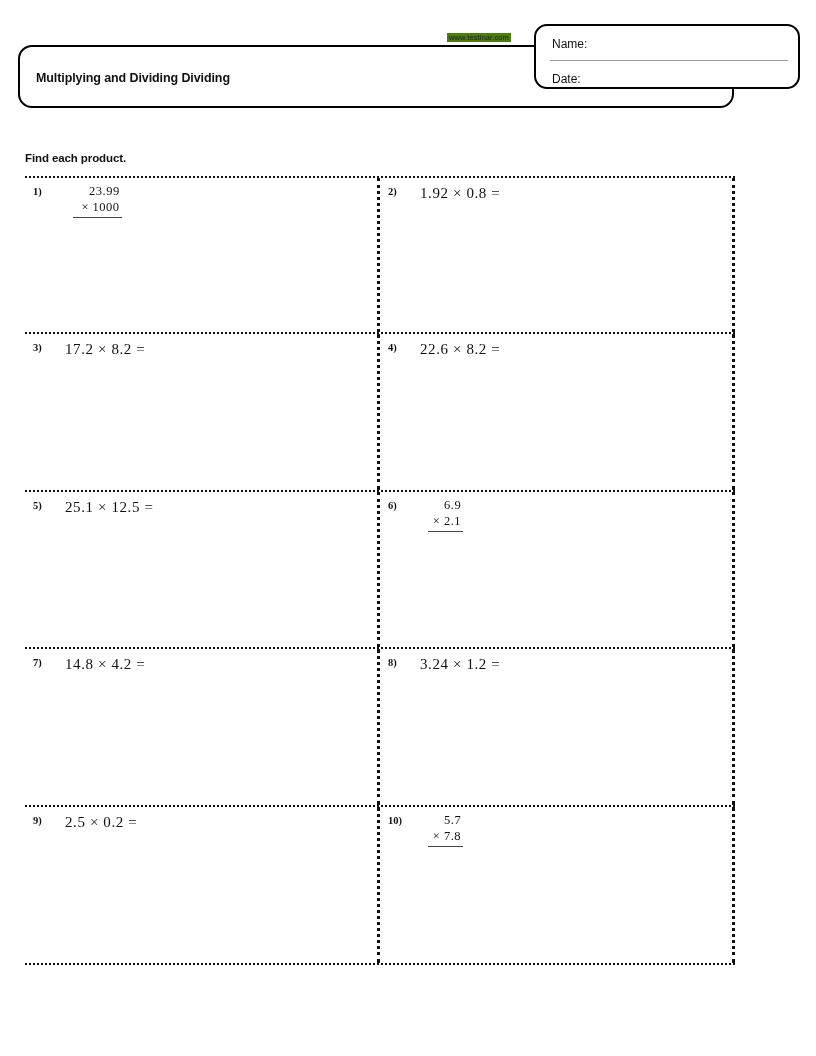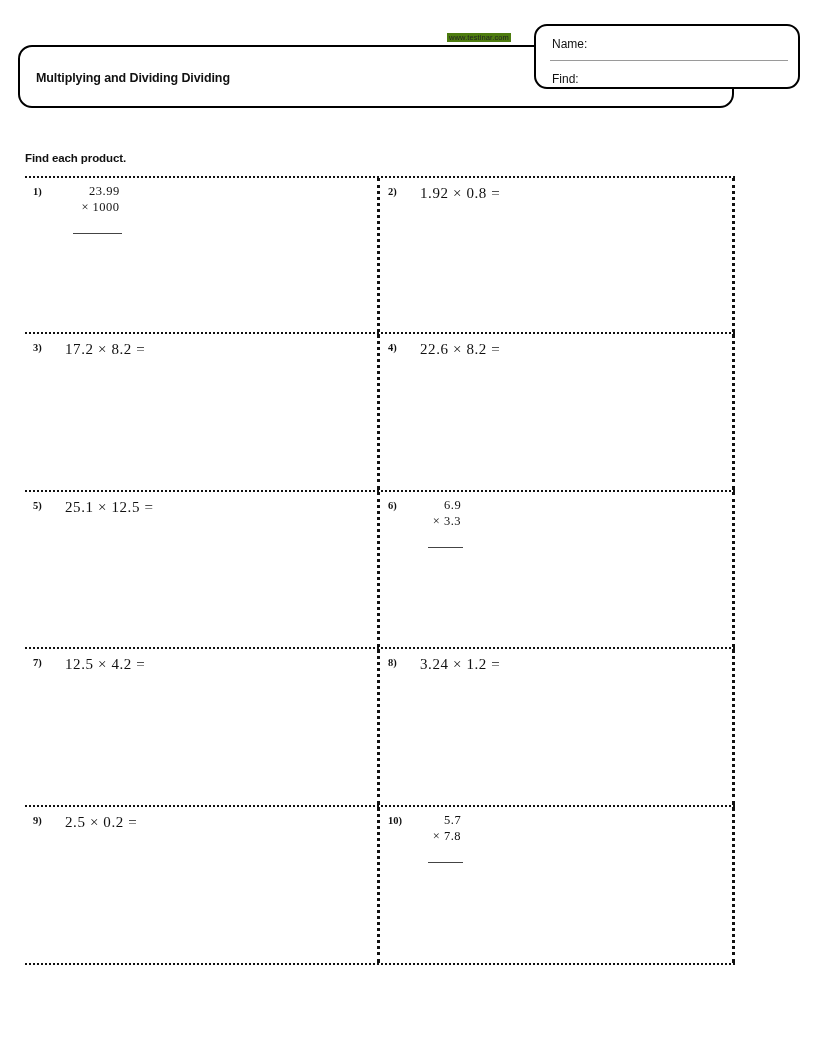--- a/index.html
+++ b/index.html
@@ -200,7 +200,7 @@
   <div class="namedate-box">
     <div class="nd-name">Name:</div>
     <div class="nd-rule"></div>
-    <div class="nd-date">Find:</div>
+    <div class="nd-date">Date:</div>
   </div>
 </div>
 

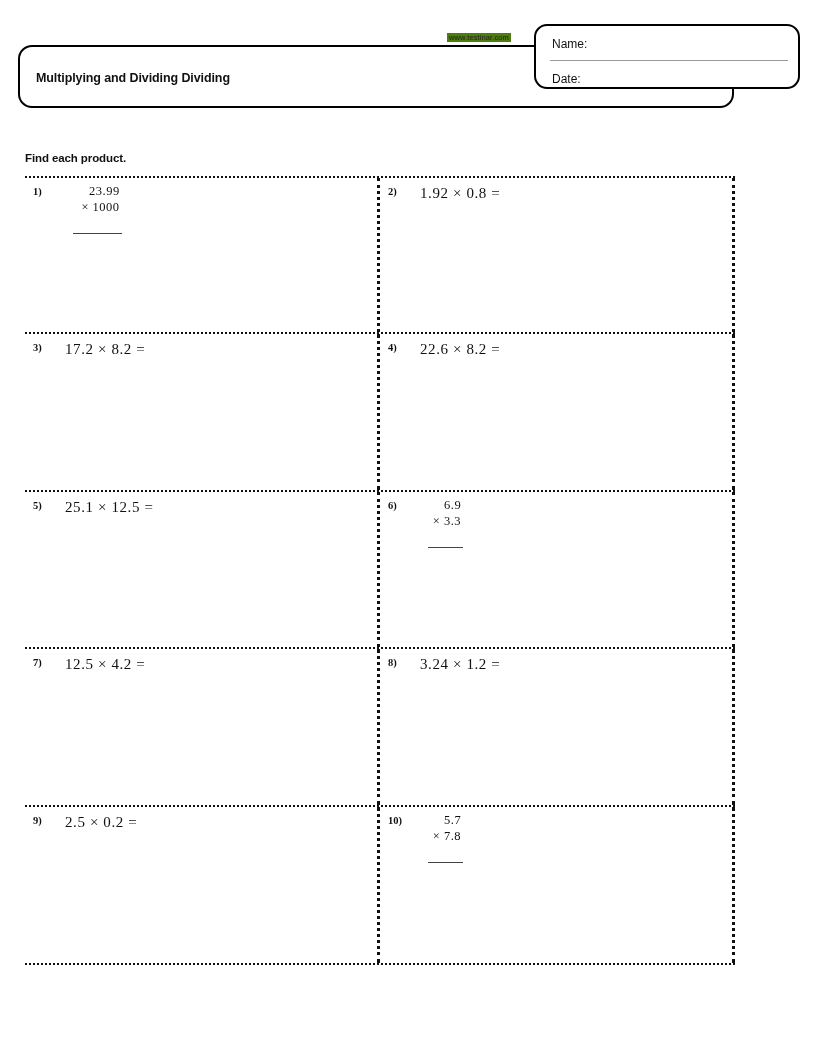--- a/index.html
+++ b/index.html
@@ -183,7 +183,7 @@
     padding-right: 2px;
     line-height: 17px;
     border-bottom: 1.6px solid #444;
-    padding-bottom: 17px;
+    padding-bottom: 1px;
   }
 </style>
 </head>

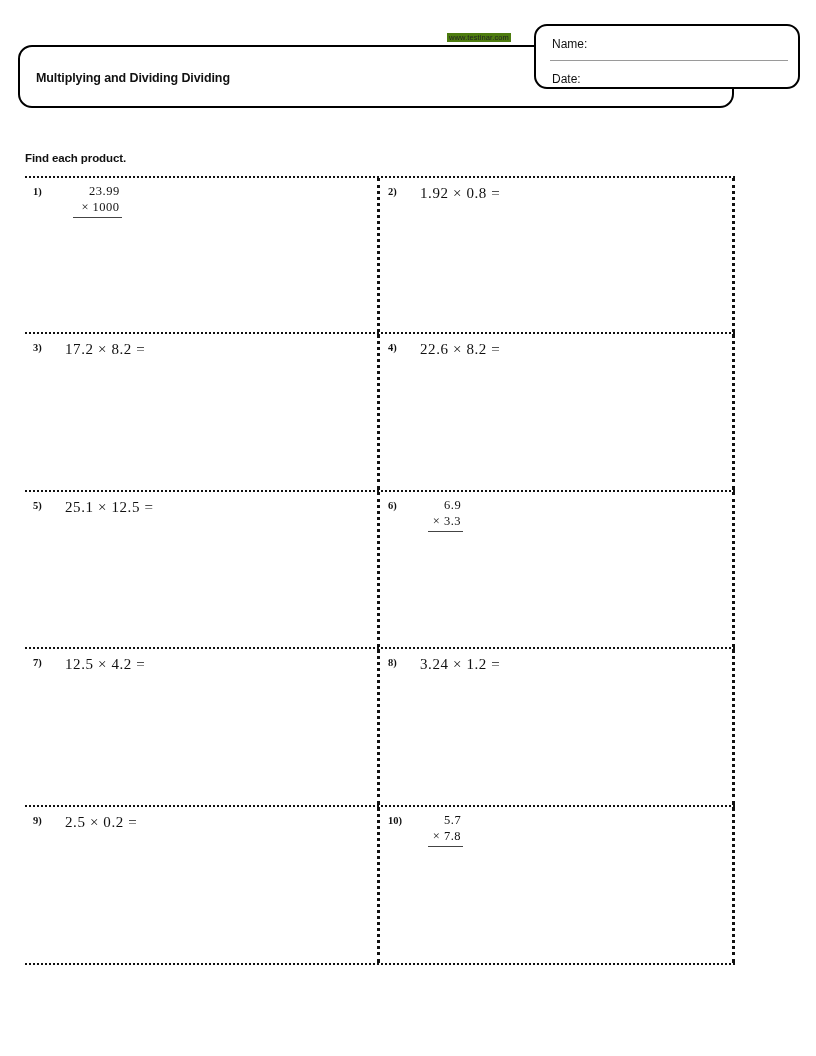--- a/index.html
+++ b/index.html
@@ -239,7 +239,7 @@
         <span class="qnum">6)</span>
         <div class="vstack">
           <div class="vtop">6.9</div>
-          <div class="vbot">× 3.3</div>
+          <div class="vbot">× 2.1</div>
         </div>
       </div>
     </div>

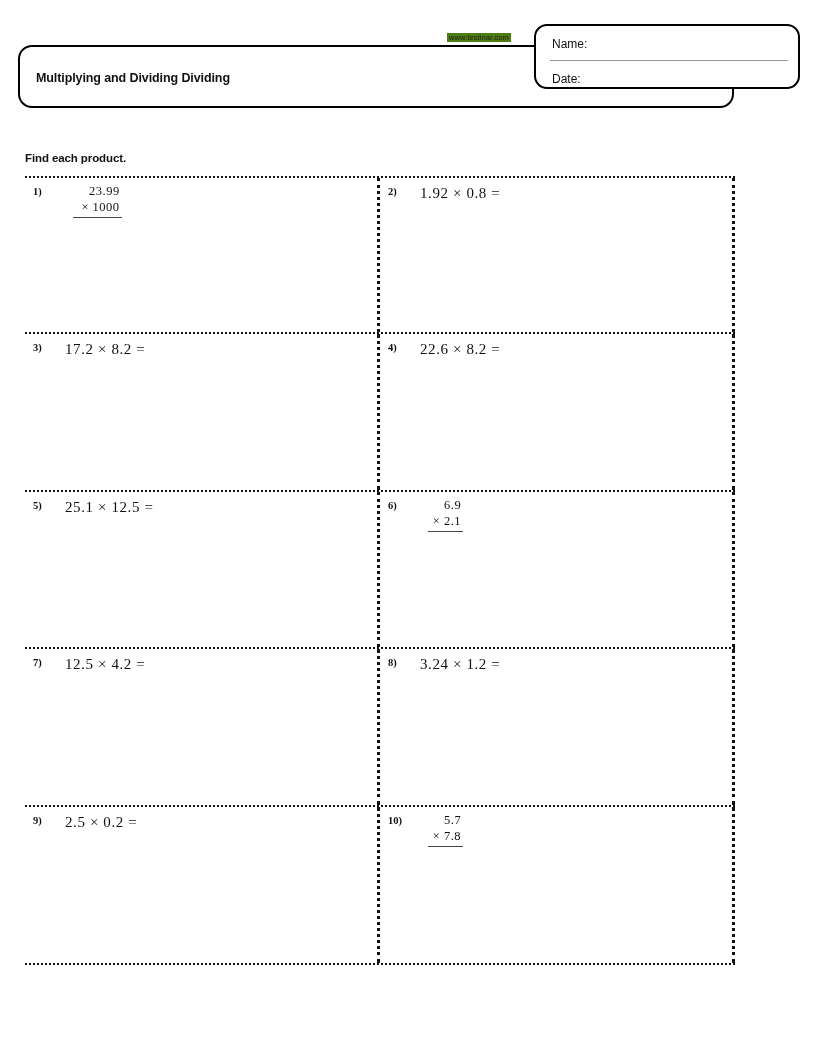--- a/index.html
+++ b/index.html
@@ -246,7 +246,7 @@
     <div class="grid-row">
       <div class="cell left">
         <span class="qnum">7)</span>
-        <span class="qexpr">12.5  ×  4.2 =</span>
+        <span class="qexpr">14.8  ×  4.2 =</span>
       </div>
       <div class="cell right">
         <span class="qnum">8)</span>

